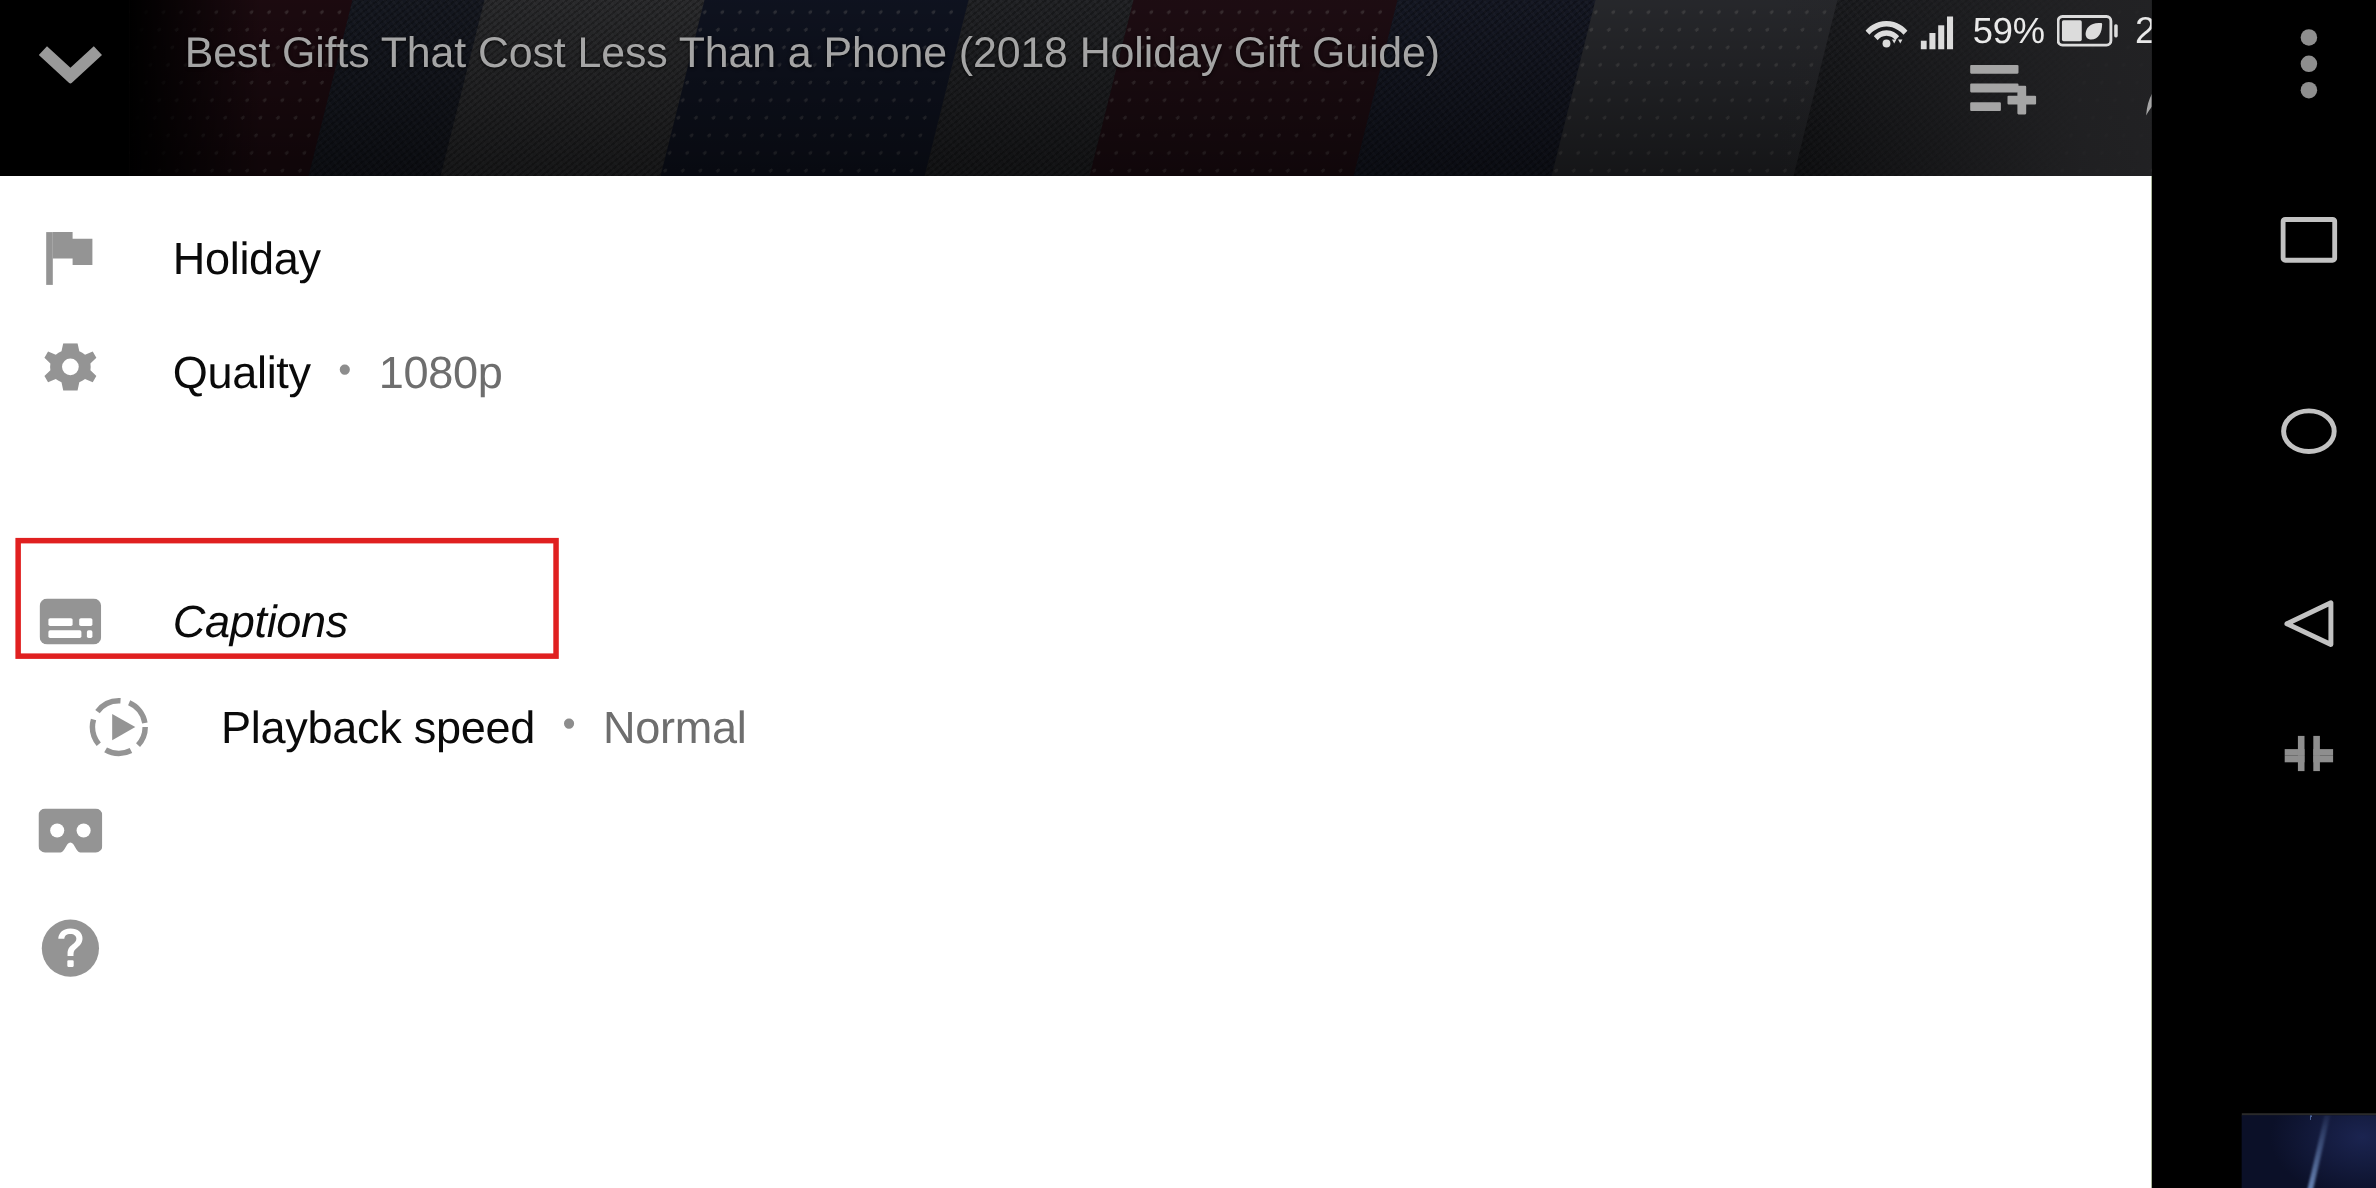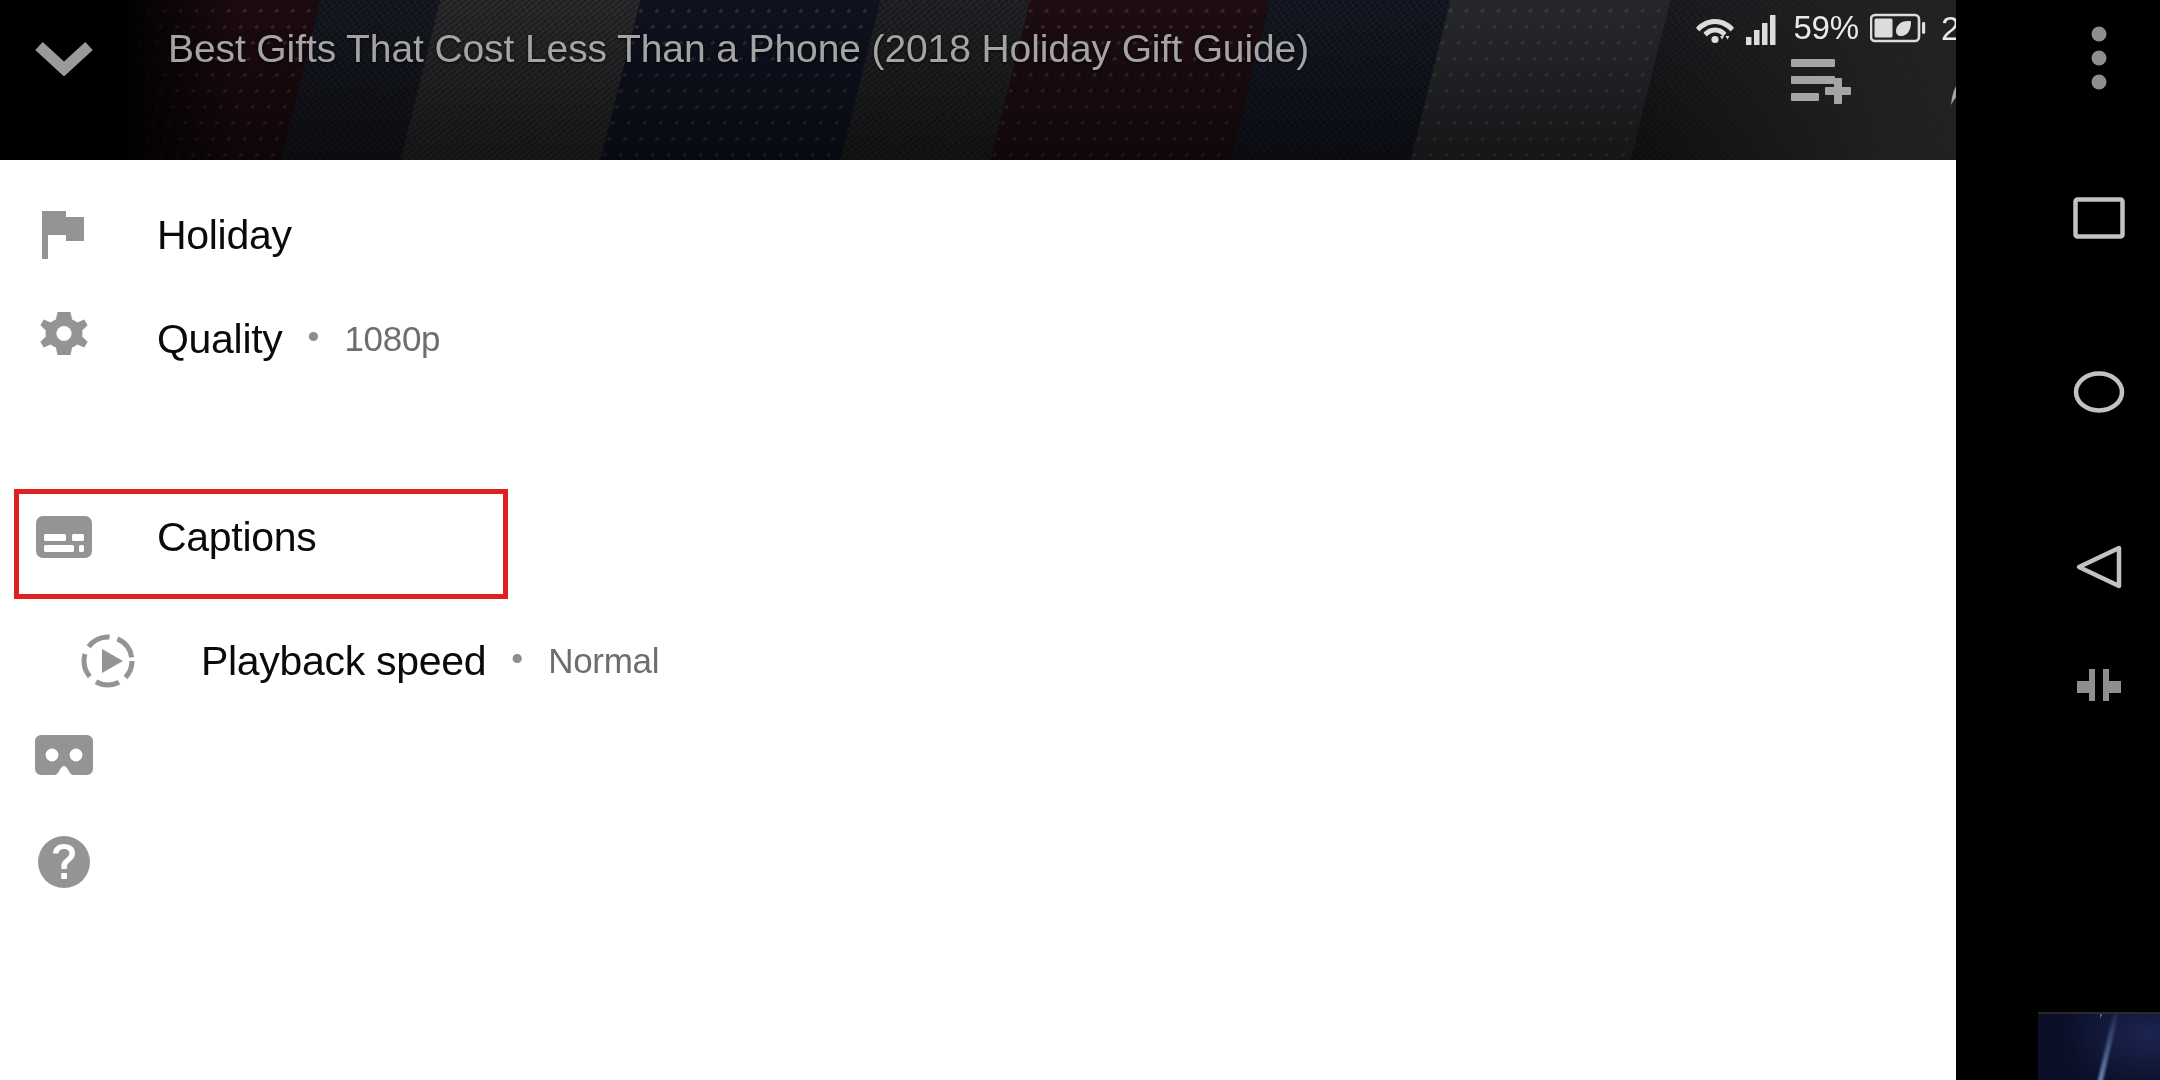--- a/index.html
+++ b/index.html
@@ -194,7 +194,7 @@
   }
   .row-value {
     margin-left: 25px;
-    font-size: 35px;
+    font-size: 41px;
     font-weight: 400;
     color: #6e6e6e;
     letter-spacing: -0.3px;

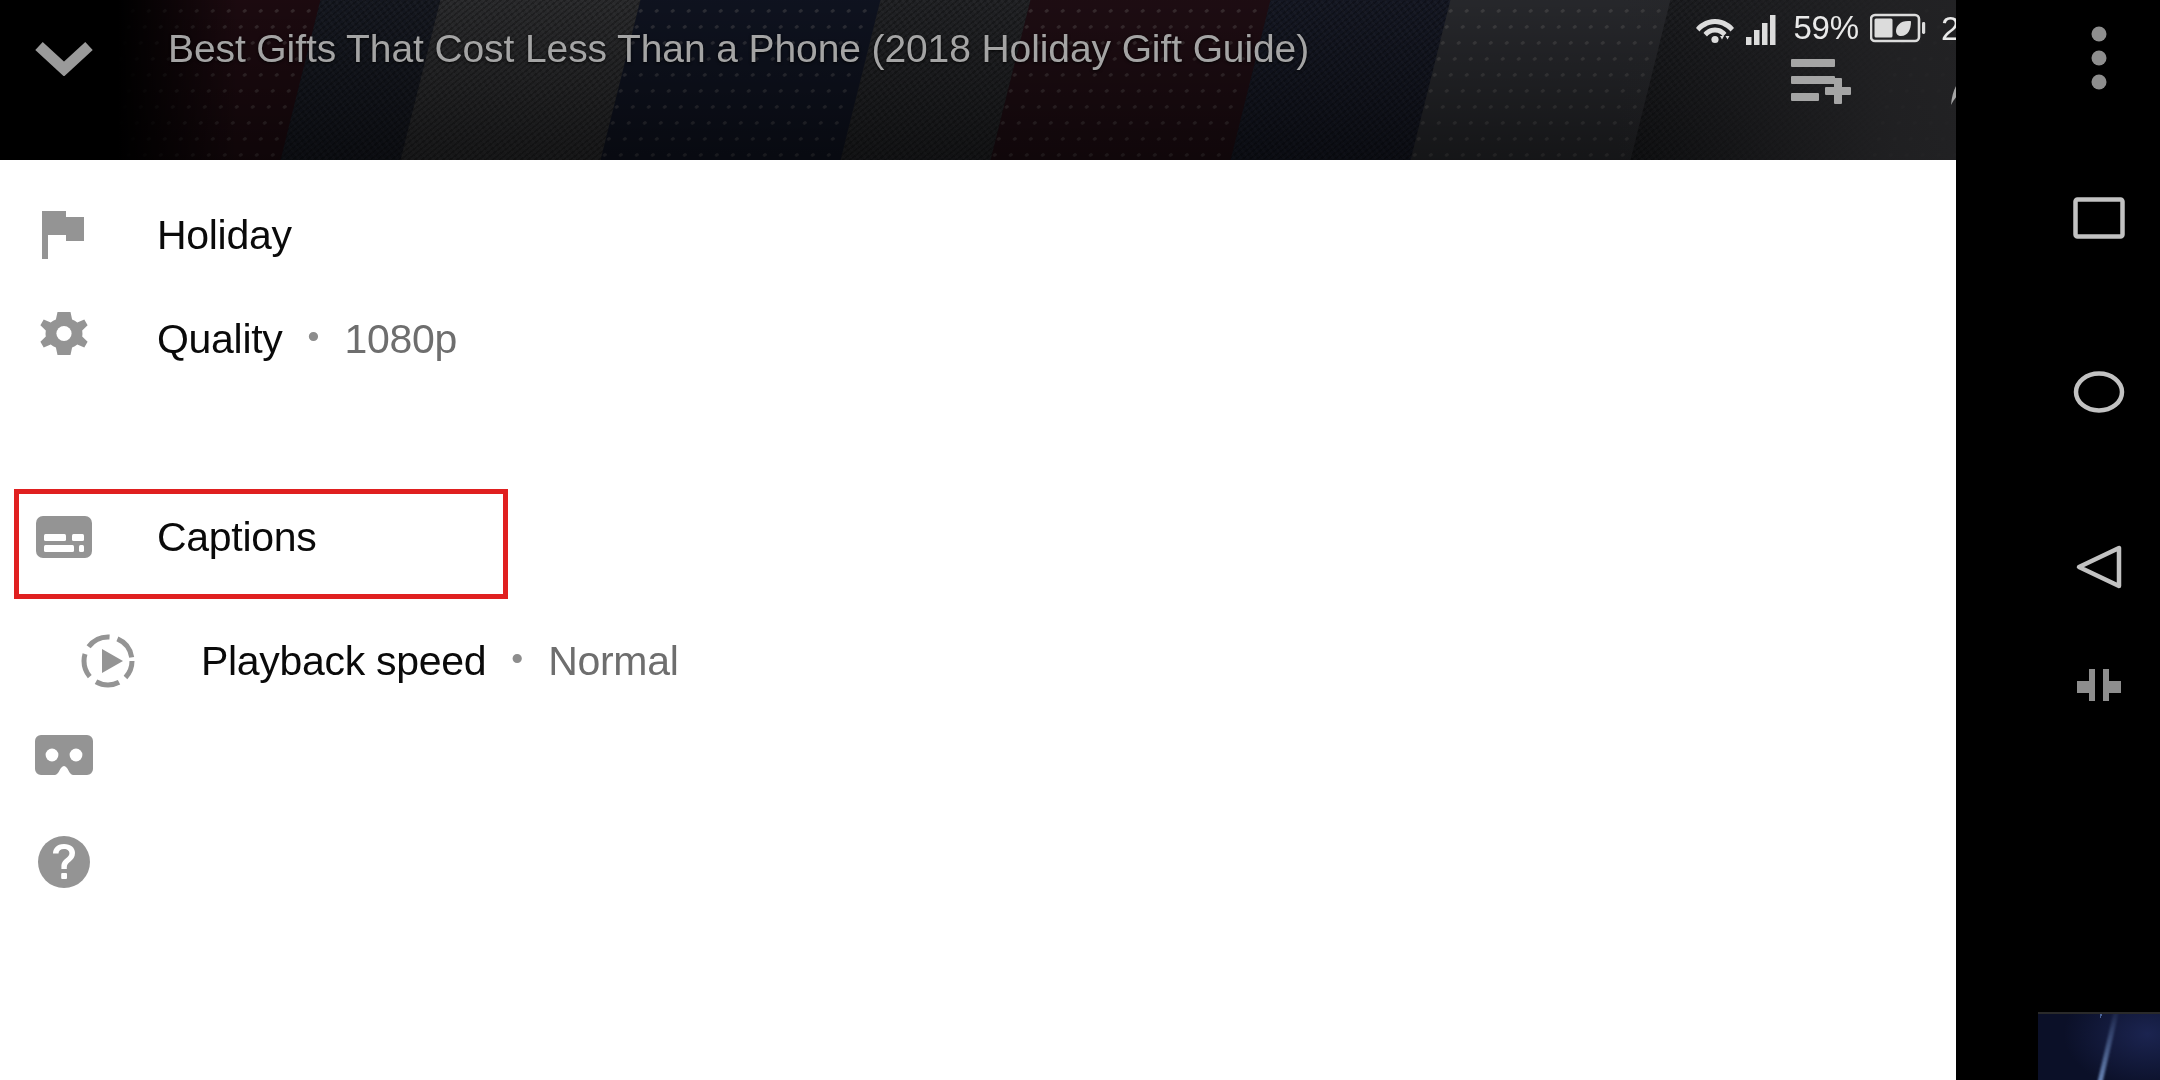--- a/index.html
+++ b/index.html
@@ -372,7 +372,7 @@
         <span class="row-value">1080p</span>
       </div>
 
-      <div class="menu-row" style="top:320px;">
+      <div class="menu-row" style="top:348px;font-style:italic;">
         <span class="row-icon">
           <svg width="56" height="42" viewBox="0 0 56 42">
             <rect x="0" y="0" width="56" height="42" rx="7" ry="7" fill="#949494"></rect>

